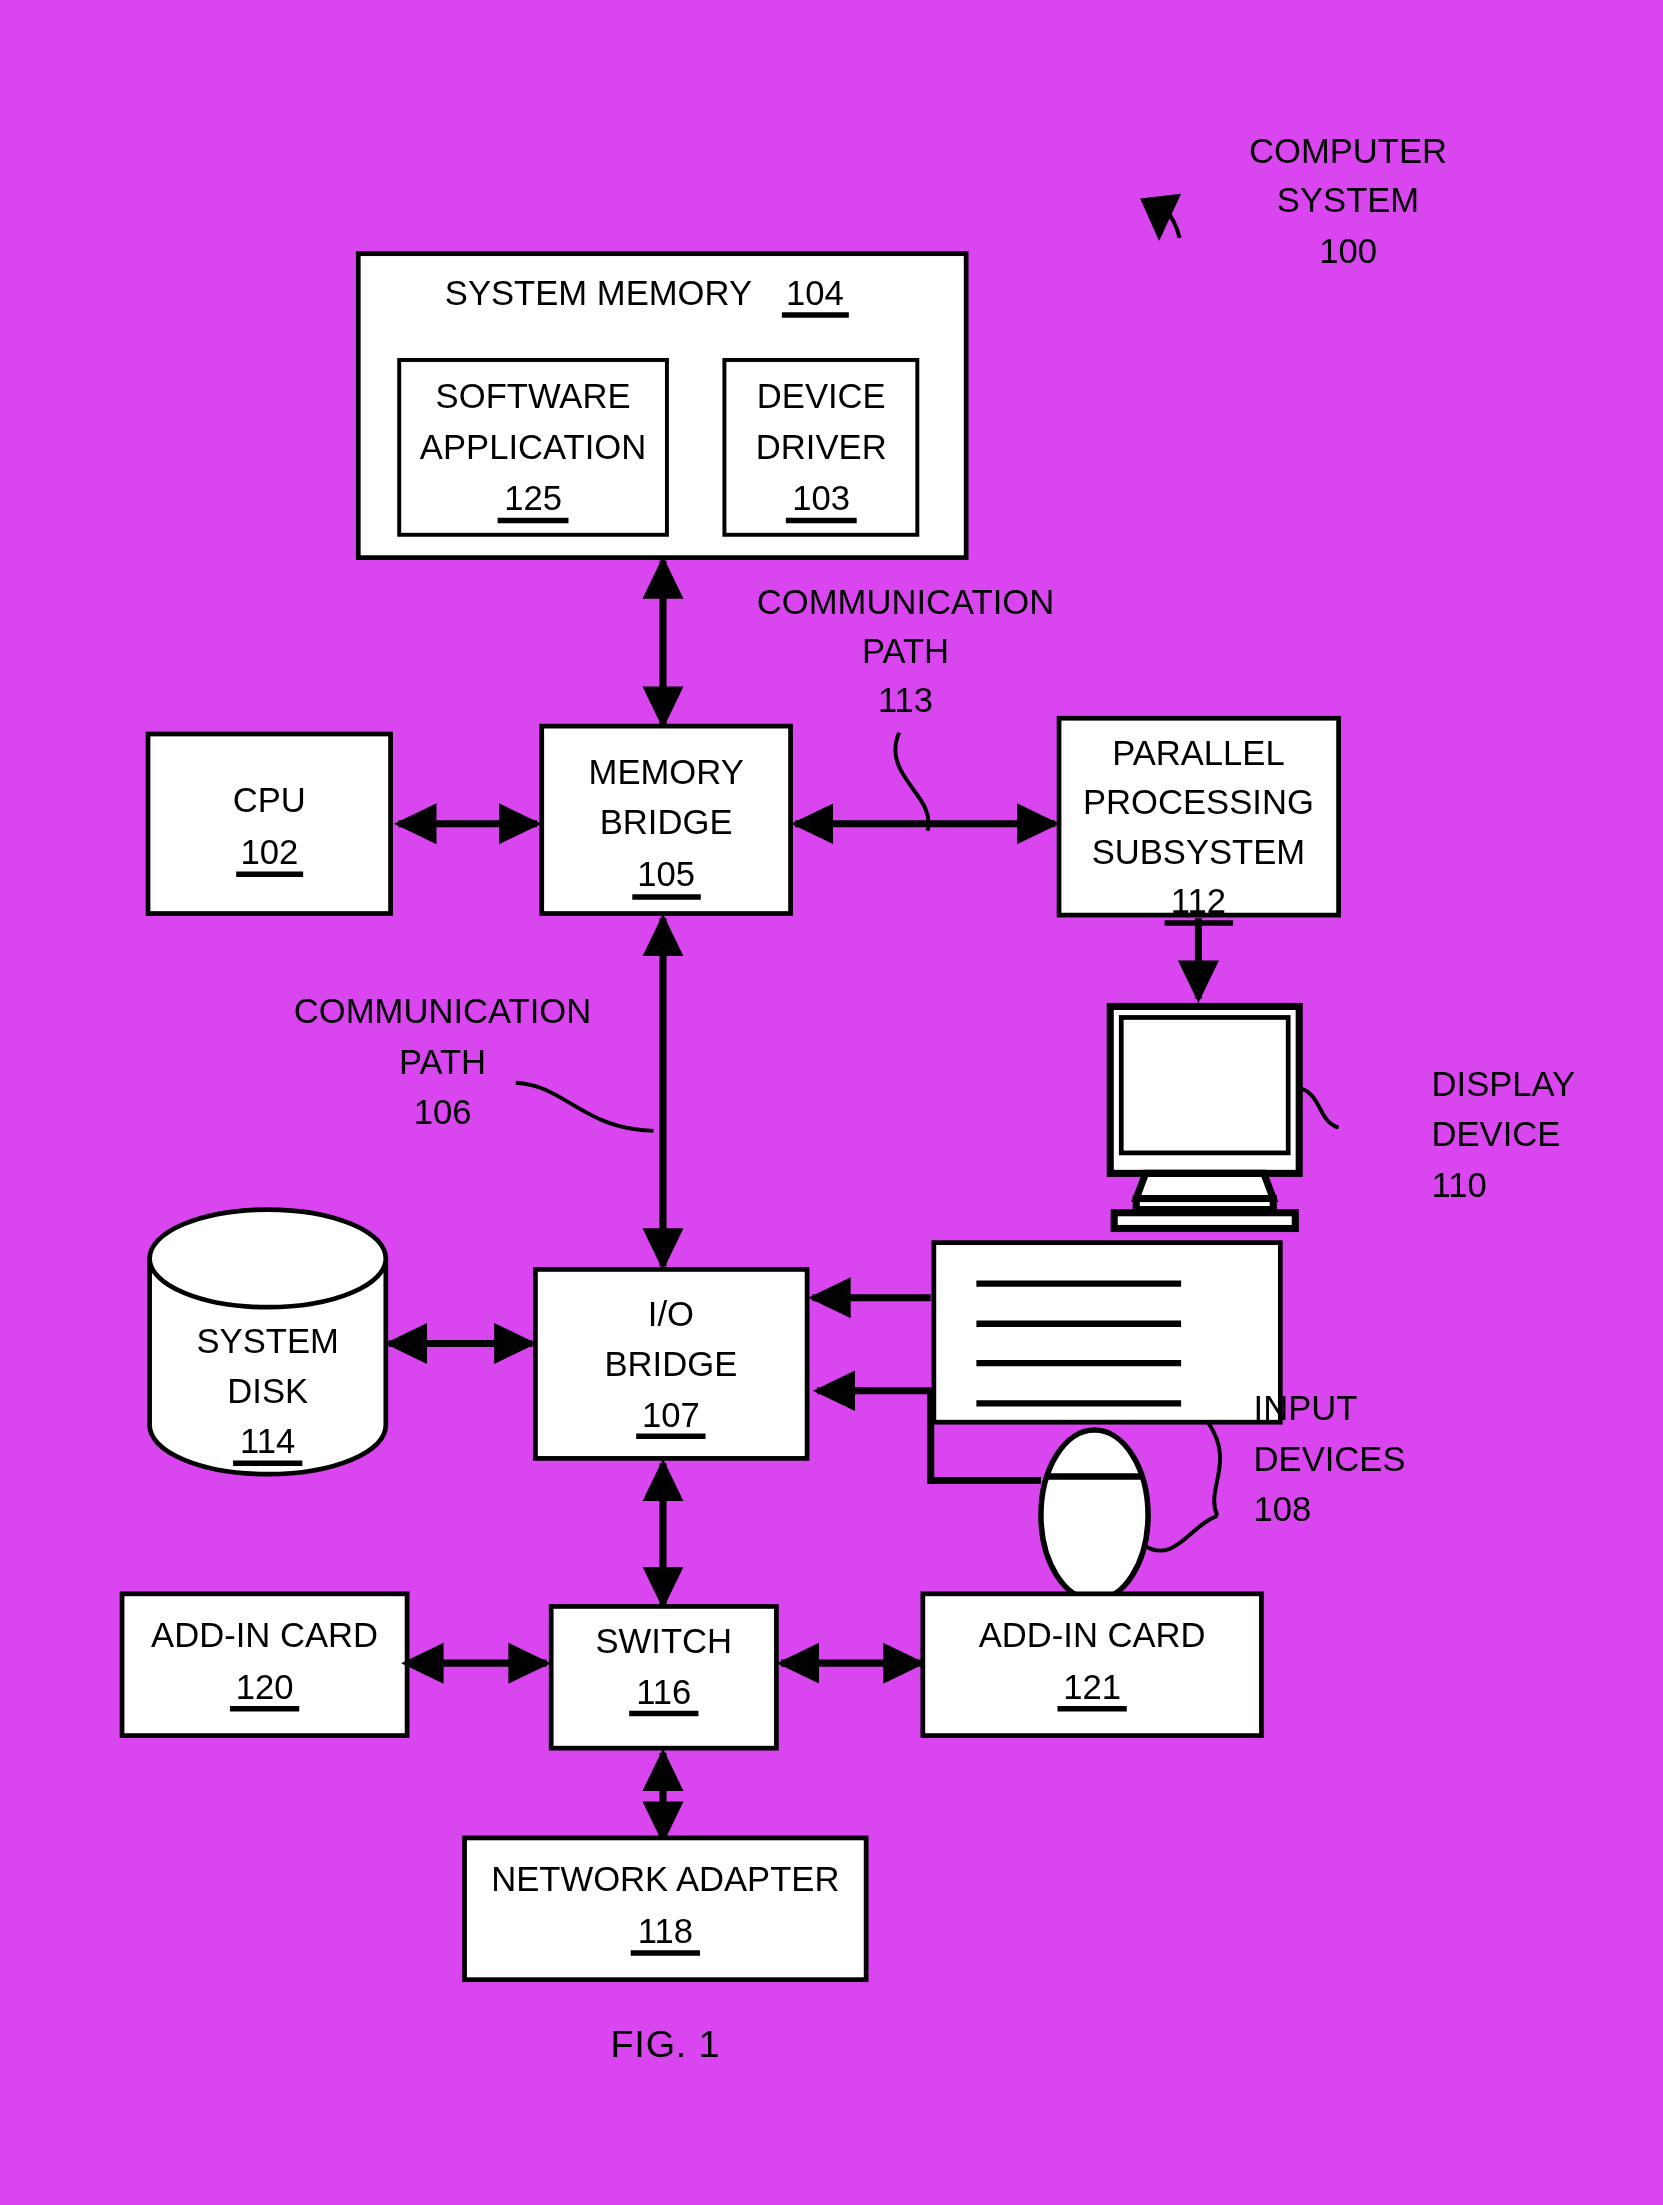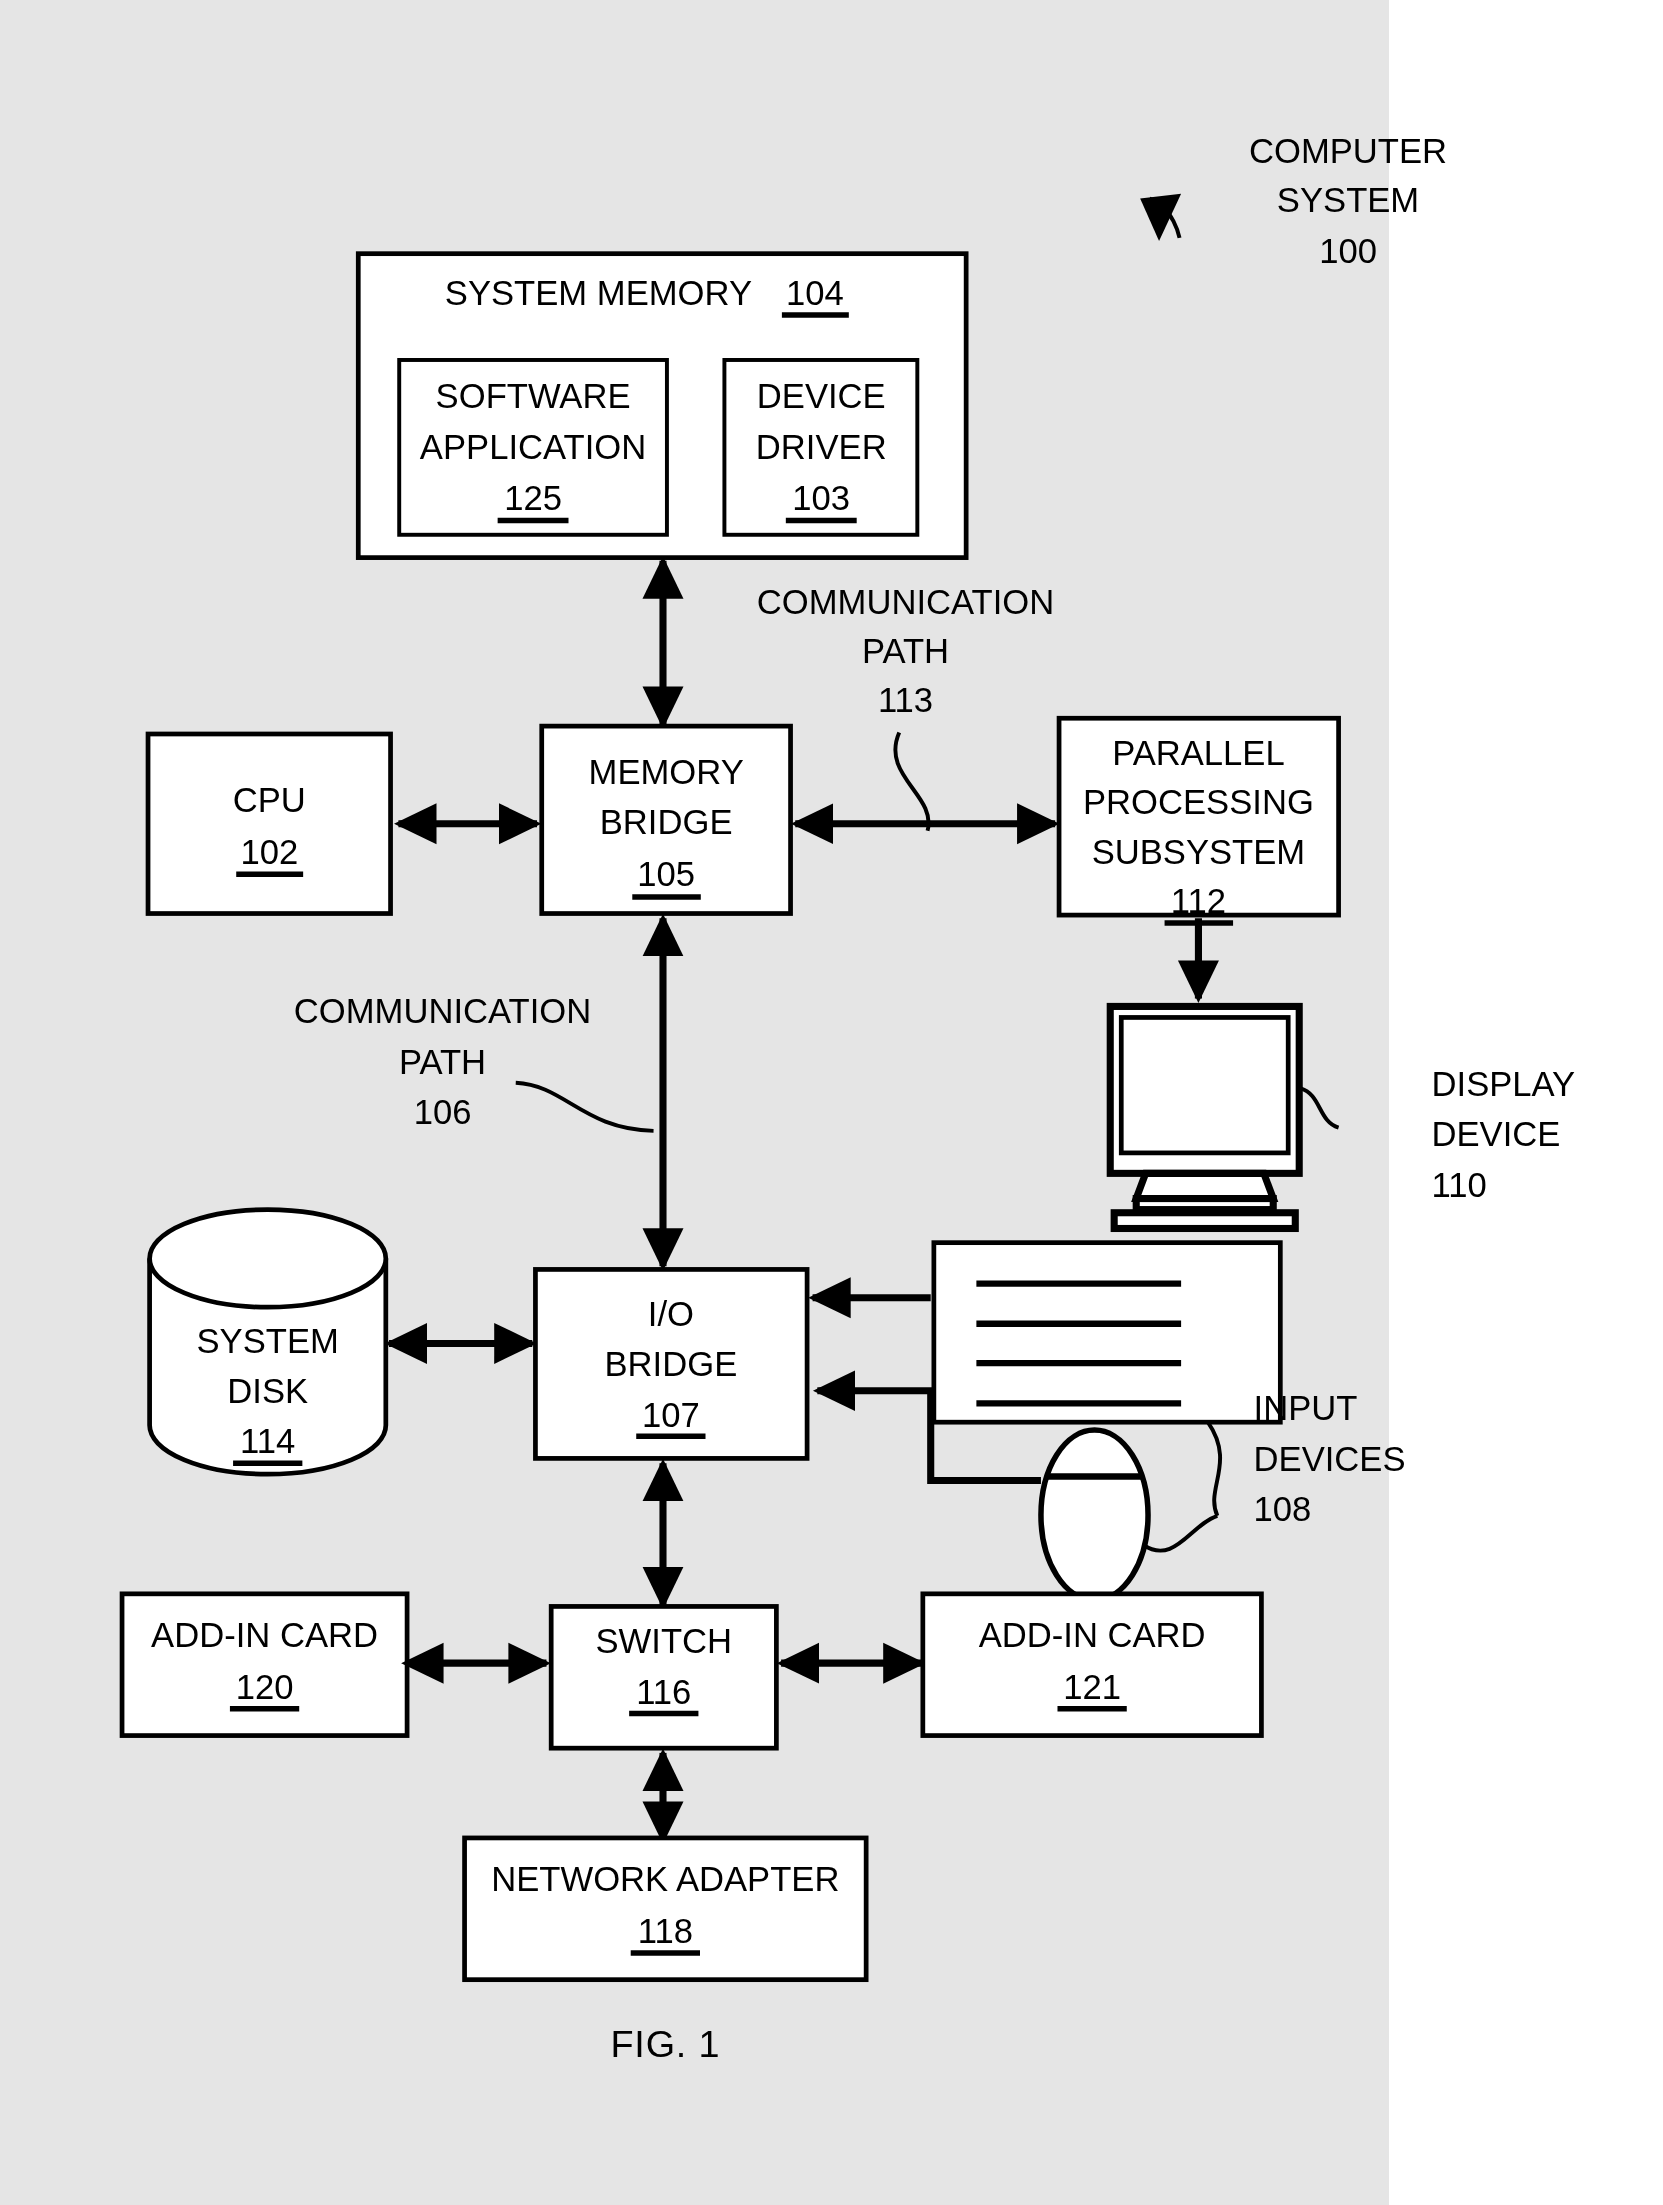--- a/index.html
+++ b/index.html
@@ -16,9 +16,9 @@
   }
   #figure-root {
     position: relative;
-    width: 1389px;
+    width: 1663px;
     height: 2205px;
-    background: #e5e5e5;
+    background: #d946ef;
   }
   svg#diagram {
     display: block;

